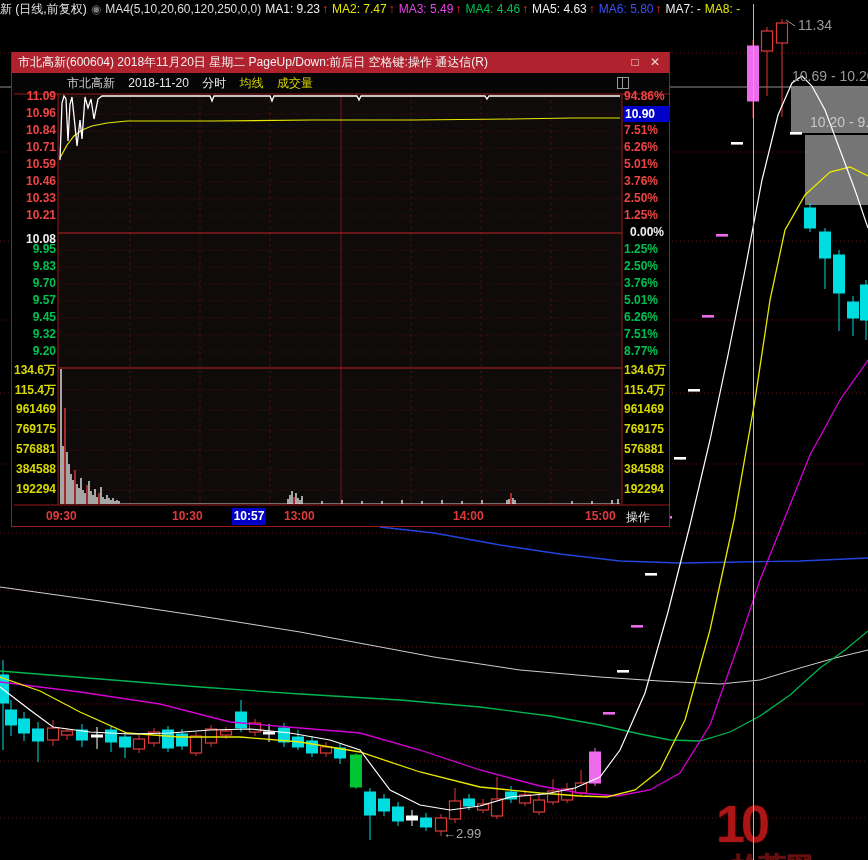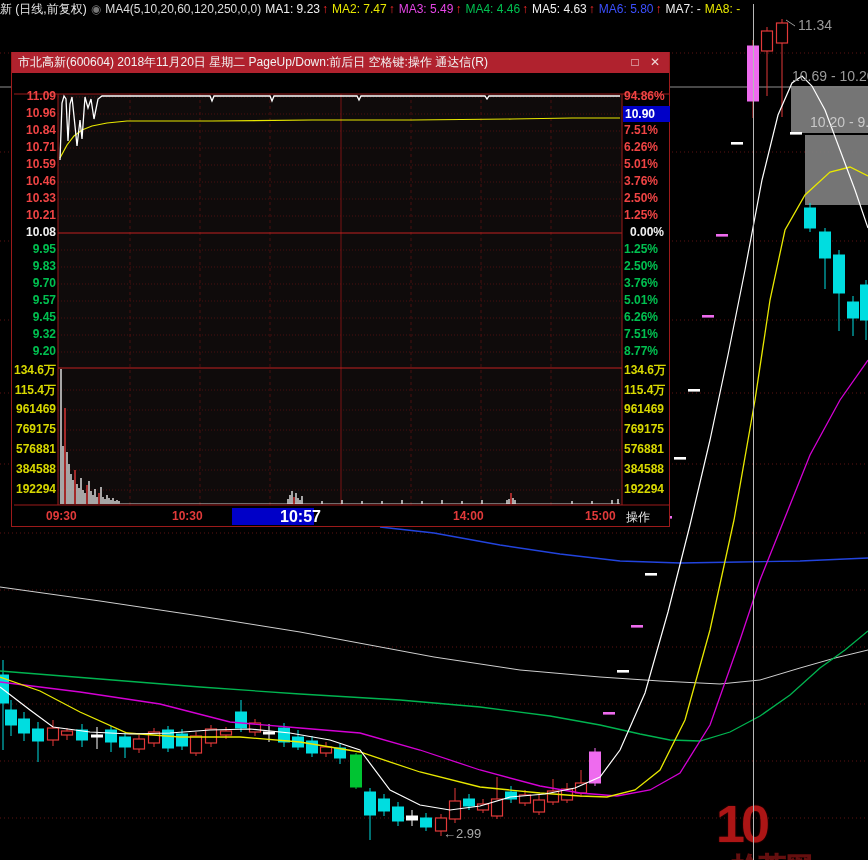--- a/index.html
+++ b/index.html
@@ -198,6 +198,16 @@
     <span>市北高新(600604) 2018年11月20日 星期二 PageUp/Down:前后日 空格键:操作 通达信(R)</span>
     <span id="btn-restore" class="win-btn">□</span>
     <span id="btn-close" class="win-btn">✕</span>
+  </div>
+  <div id="popup-toolbar">
+    <span id="tb-stock" class="tb">市北高新</span>
+    <span id="tb-date" class="tb">2018-11-20</span>
+    <span id="tb-mode" class="tb">分时</span>
+    <span id="tb-avg" class="tb">均线</span>
+    <span id="tb-vol" class="tb">成交量</span>
+    <span id="panel-icon">
+          <i></i>
+        </span>
   </div>
   <svg id="popup-svg" width="659" height="475" style="top:0;">
         <rect x="46" y="42" width="564" height="411" fill="#0f0b0b"></rect>

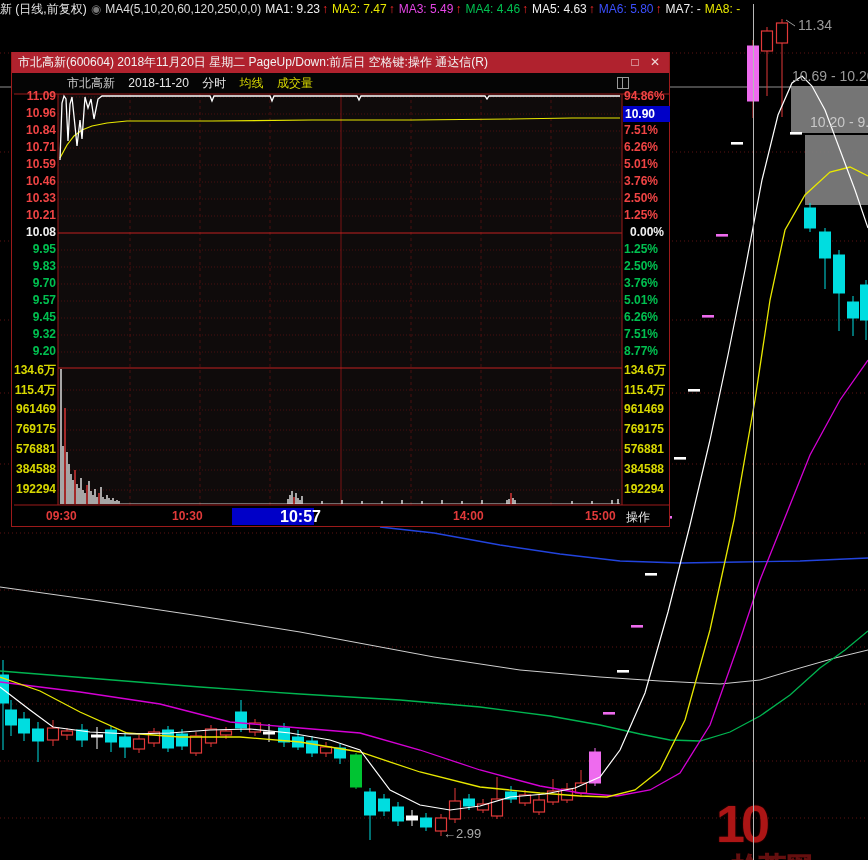--- a/index.html
+++ b/index.html
@@ -563,7 +563,7 @@
         <span class="axl ax-left c-up" style="top: 122px;">10.46</span>
         <span class="axl ax-left c-up" style="top: 139px;">10.33</span>
         <span class="axl ax-left c-up" style="top: 156px;">10.21</span>
-        <span class="axl ax-left c-flat" style="top: 173px; text-align: right;">10.08</span>
+        <span class="axl ax-left c-flat" style="top: 180px; text-align: right;">10.08</span>
         <span class="axl ax-left c-dn" style="top: 190px;">9.95</span>
         <span class="axl ax-left c-dn" style="top: 207px;">9.83</span>
         <span class="axl ax-left c-dn" style="top: 224px;">9.70</span>

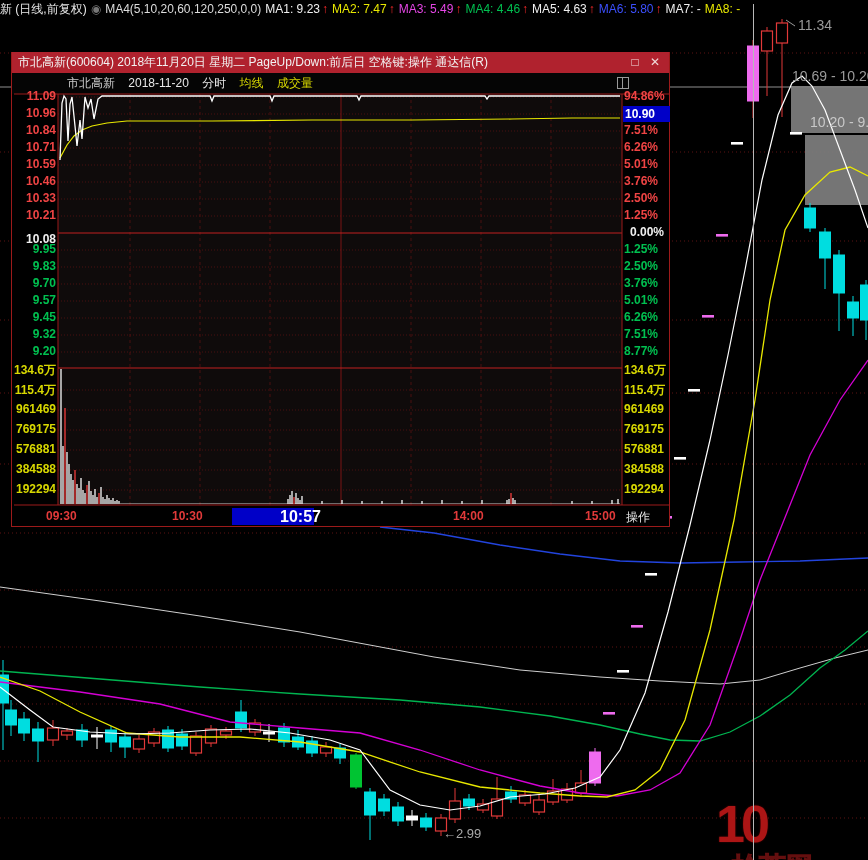--- a/index.html
+++ b/index.html
@@ -33,7 +33,7 @@
     font-size:12px;font-weight:bold;line-height:16px;padding-left:2px;box-sizing:border-box;}
   .tlabel{position:absolute;top:457px;font-size:12px;font-weight:bold;color:#e23a3a;}
   #time-cursor{position:absolute;left:220px;top:456px;width:34px;height:17px;background:#0000c8;color:#fff;
-    font-size:16px;font-weight:bold;text-align:center;line-height:17px;padding-left:48px;}
+    font-size:12px;font-weight:bold;text-align:center;line-height:17px;}
   #action-btn{position:absolute;left:614px;top:457px;font-size:12px;color:#e8e8e8;}
   #watermark{position:absolute;left:716px;top:796px;z-index:4;opacity:.95;white-space:nowrap;}
   #wm-num{font-size:52px;font-weight:bold;color:#b61717;float:left;line-height:56px;letter-spacing:-4px;

